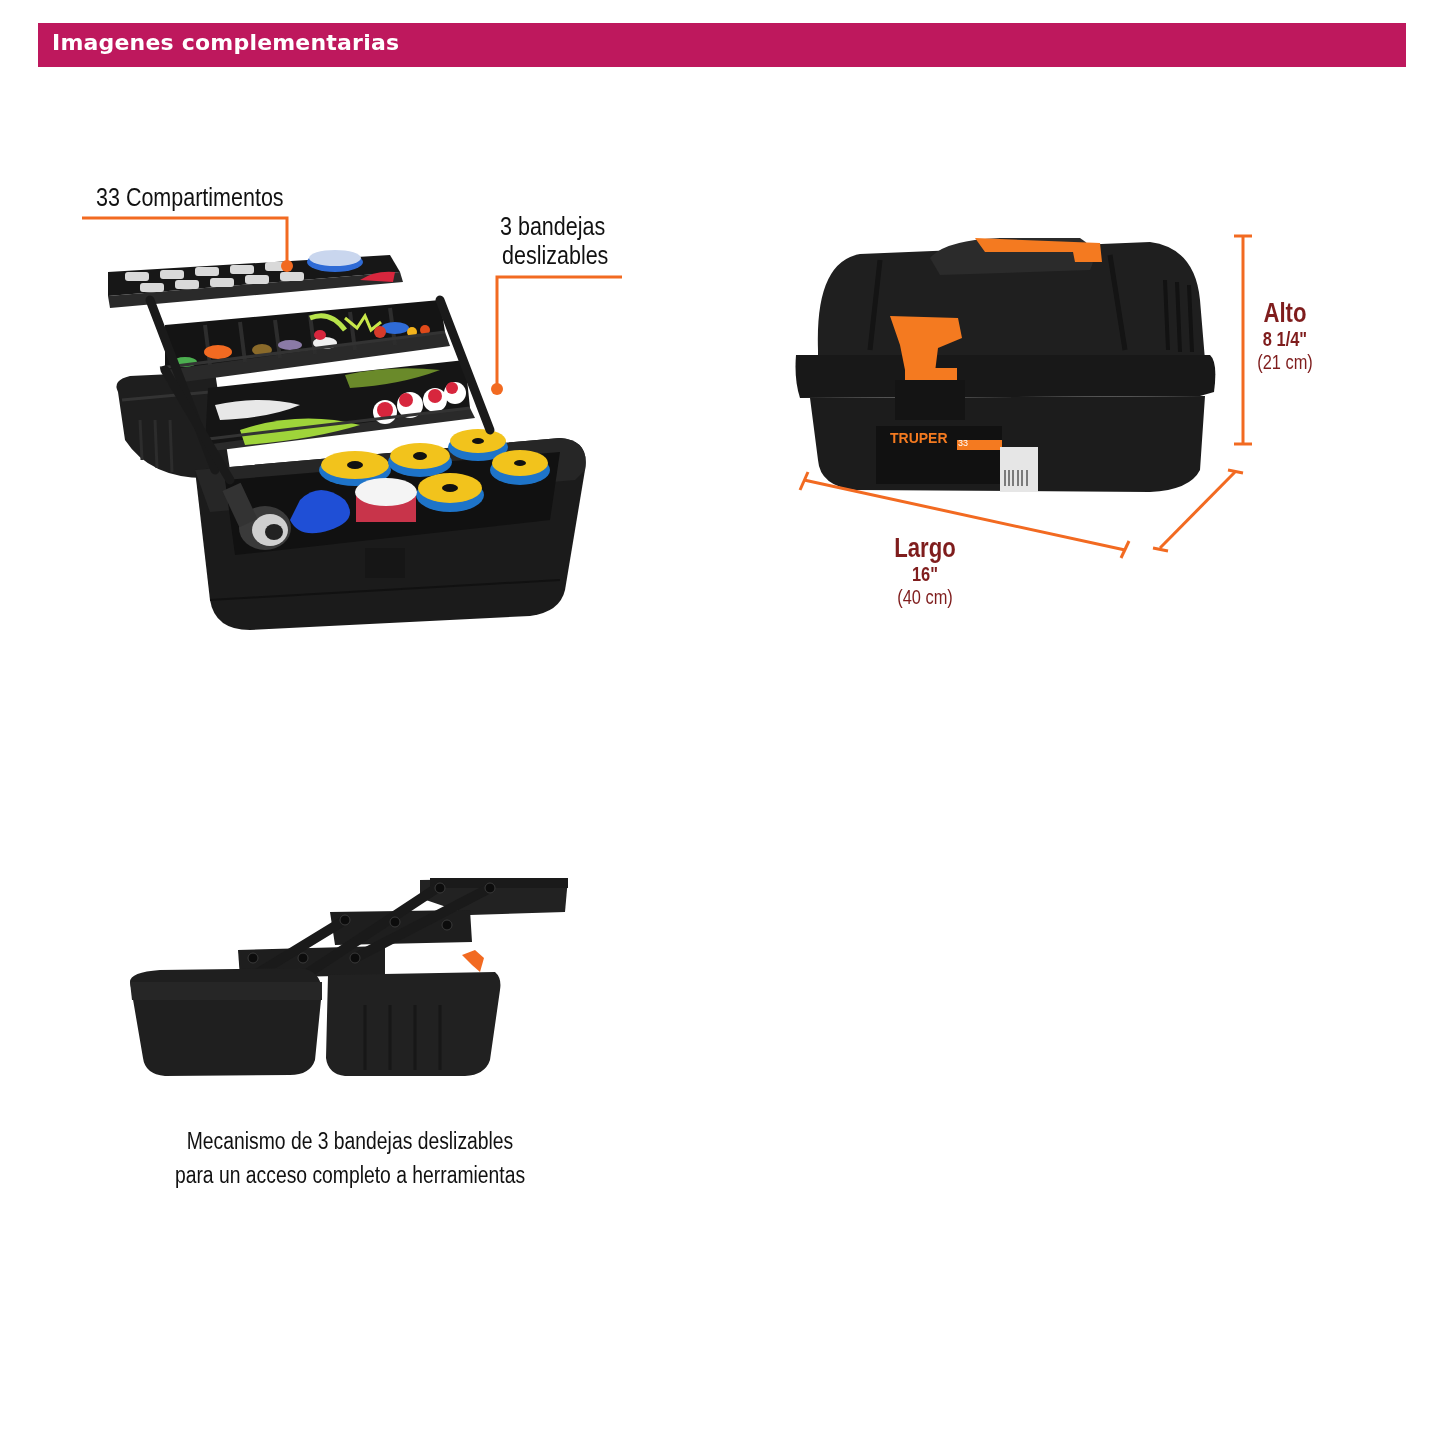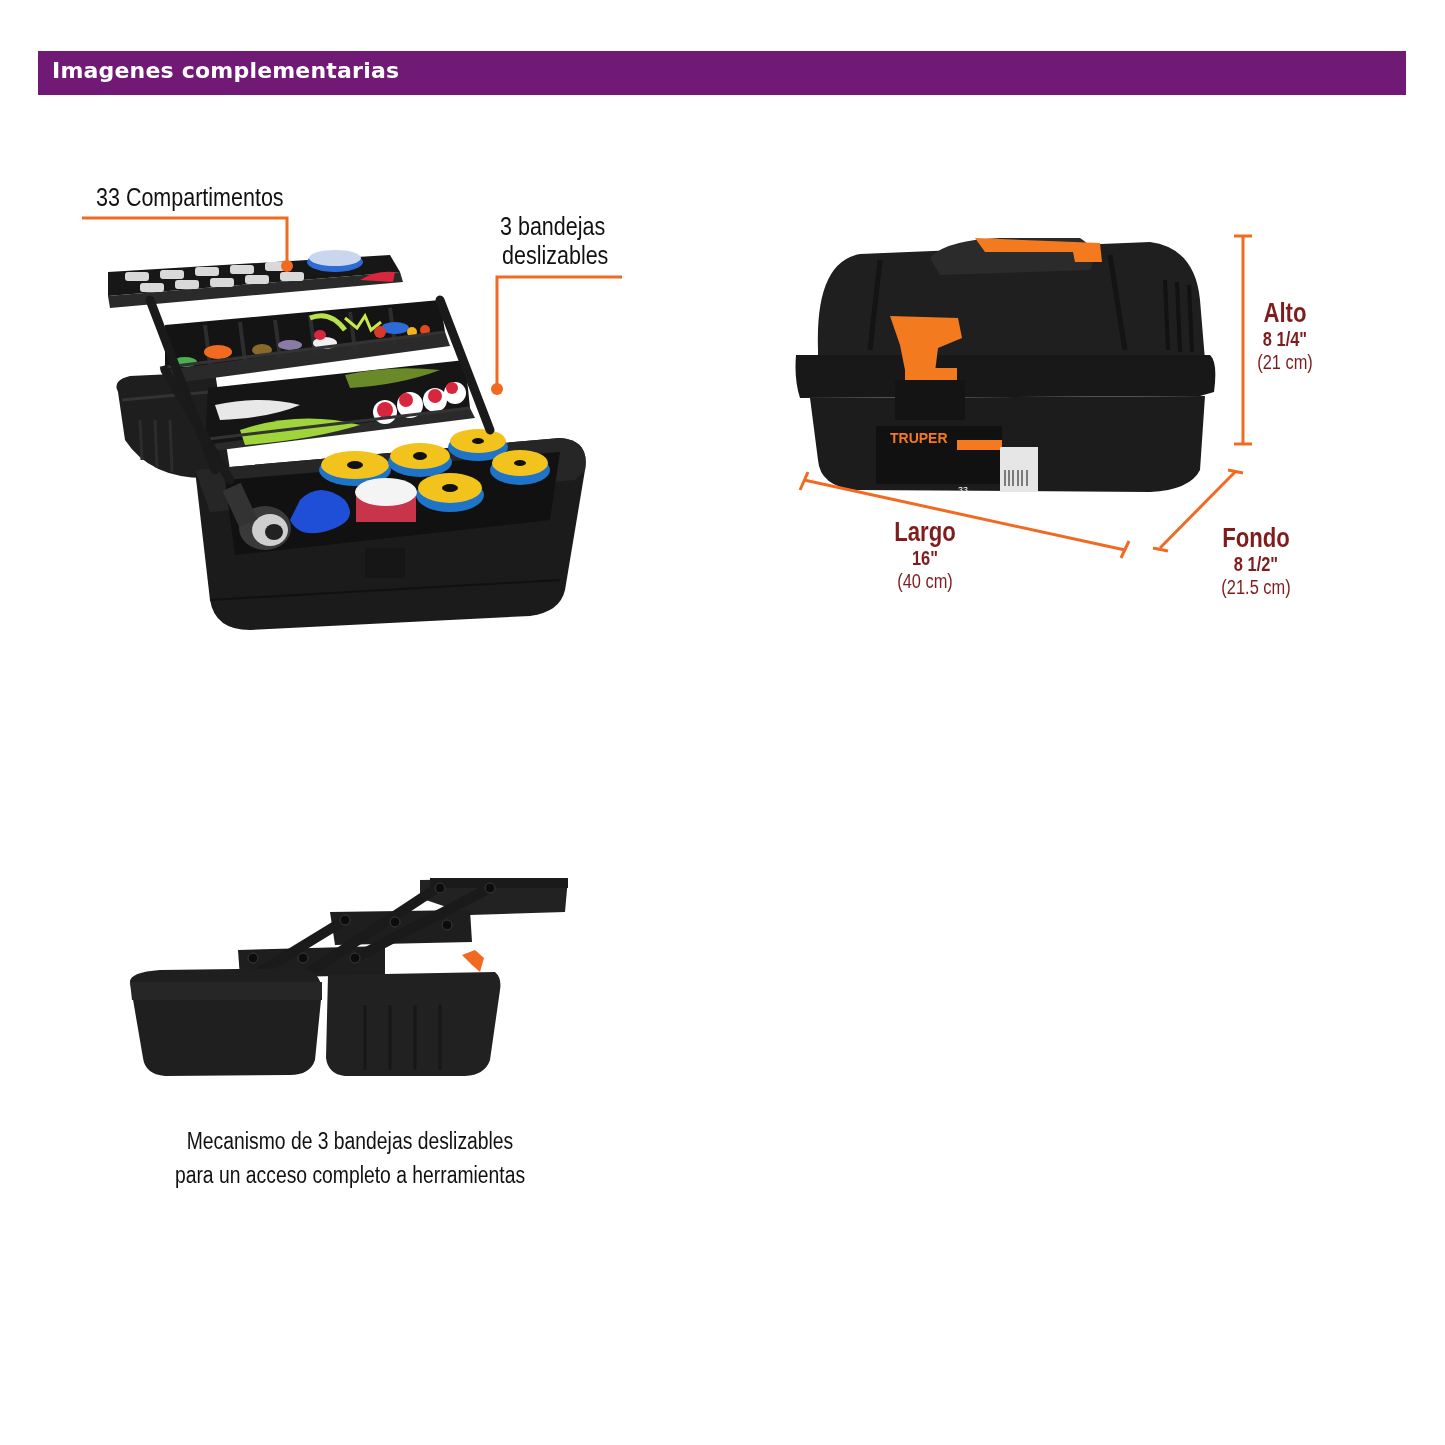--- a/index.html
+++ b/index.html
@@ -6,7 +6,7 @@
   body { width: 1445px; height: 1445px; position: relative; overflow: hidden;
          font-family: "Liberation Sans", "DejaVu Sans", sans-serif; color: #111; }
   .header-bar { position: absolute; left: 38px; top: 23px; width: 1368px; height: 44px;
-                background: #701a75; margin-top: 28px; }
+                background: #be185d; }
   .header-title { position: absolute; left: 14px; top: 7px; color: #fff; font-family: "DejaVu Sans", sans-serif;
                   font-weight: bold; font-size: 22px; letter-spacing: 0.2px; }
   .label { position: absolute; font-family: "Liberation Sans", sans-serif; color: #111;

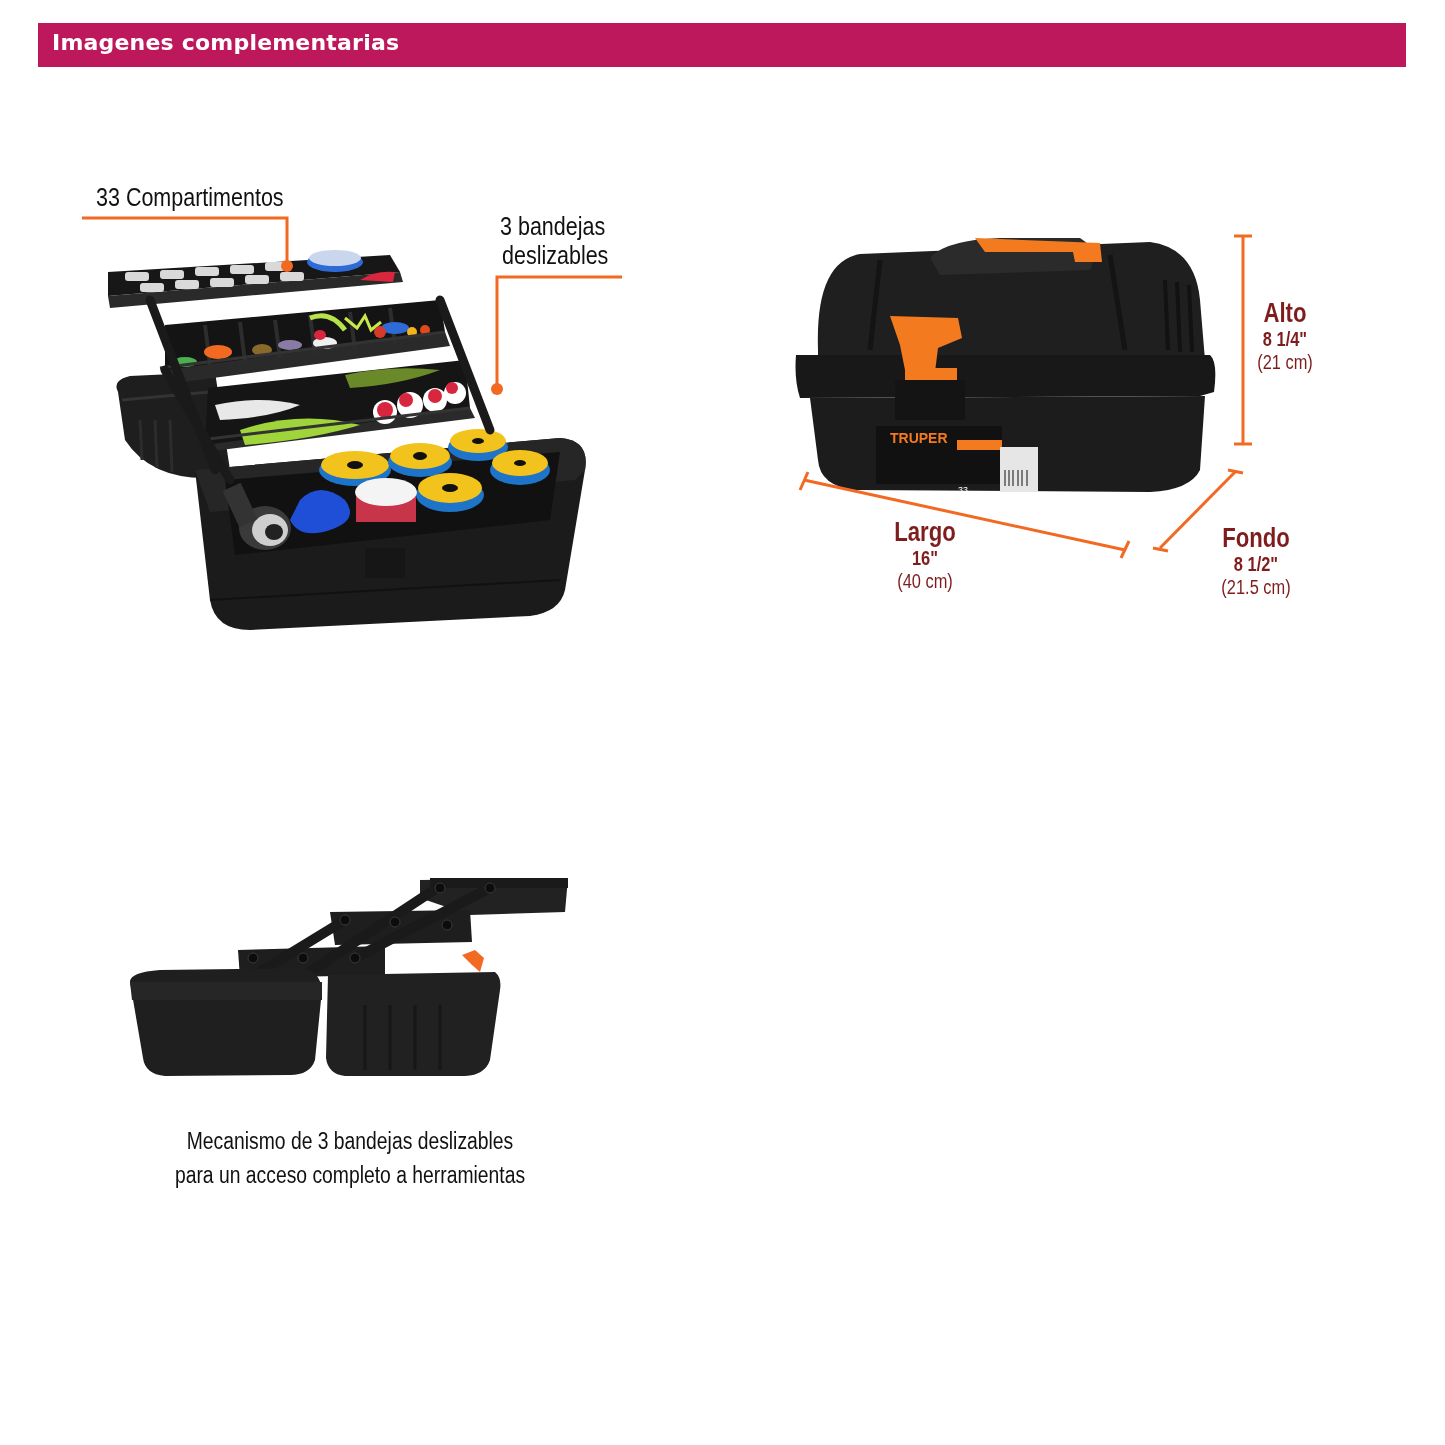--- a/index.html
+++ b/index.html
@@ -202,7 +202,7 @@
   </svg>
   <text></text>
   <div class="img" style="left:890px;top:430px;color:#f47a20;font-size:14px;font-weight:bold;">TRUPER</div>
-  <div class="img" style="left:958px;top:438px;color:#fff;font-size:9px;font-weight:normal;margin-top:47px;">33</div>
+  <div class="img" style="left:958px;top:438px;color:#fff;font-size:9px;font-weight:normal;">33</div>
 
   <div class="dim" style="left:1235px;top:298px;width:100px;">
     <span class="dim-name">Alto</span>

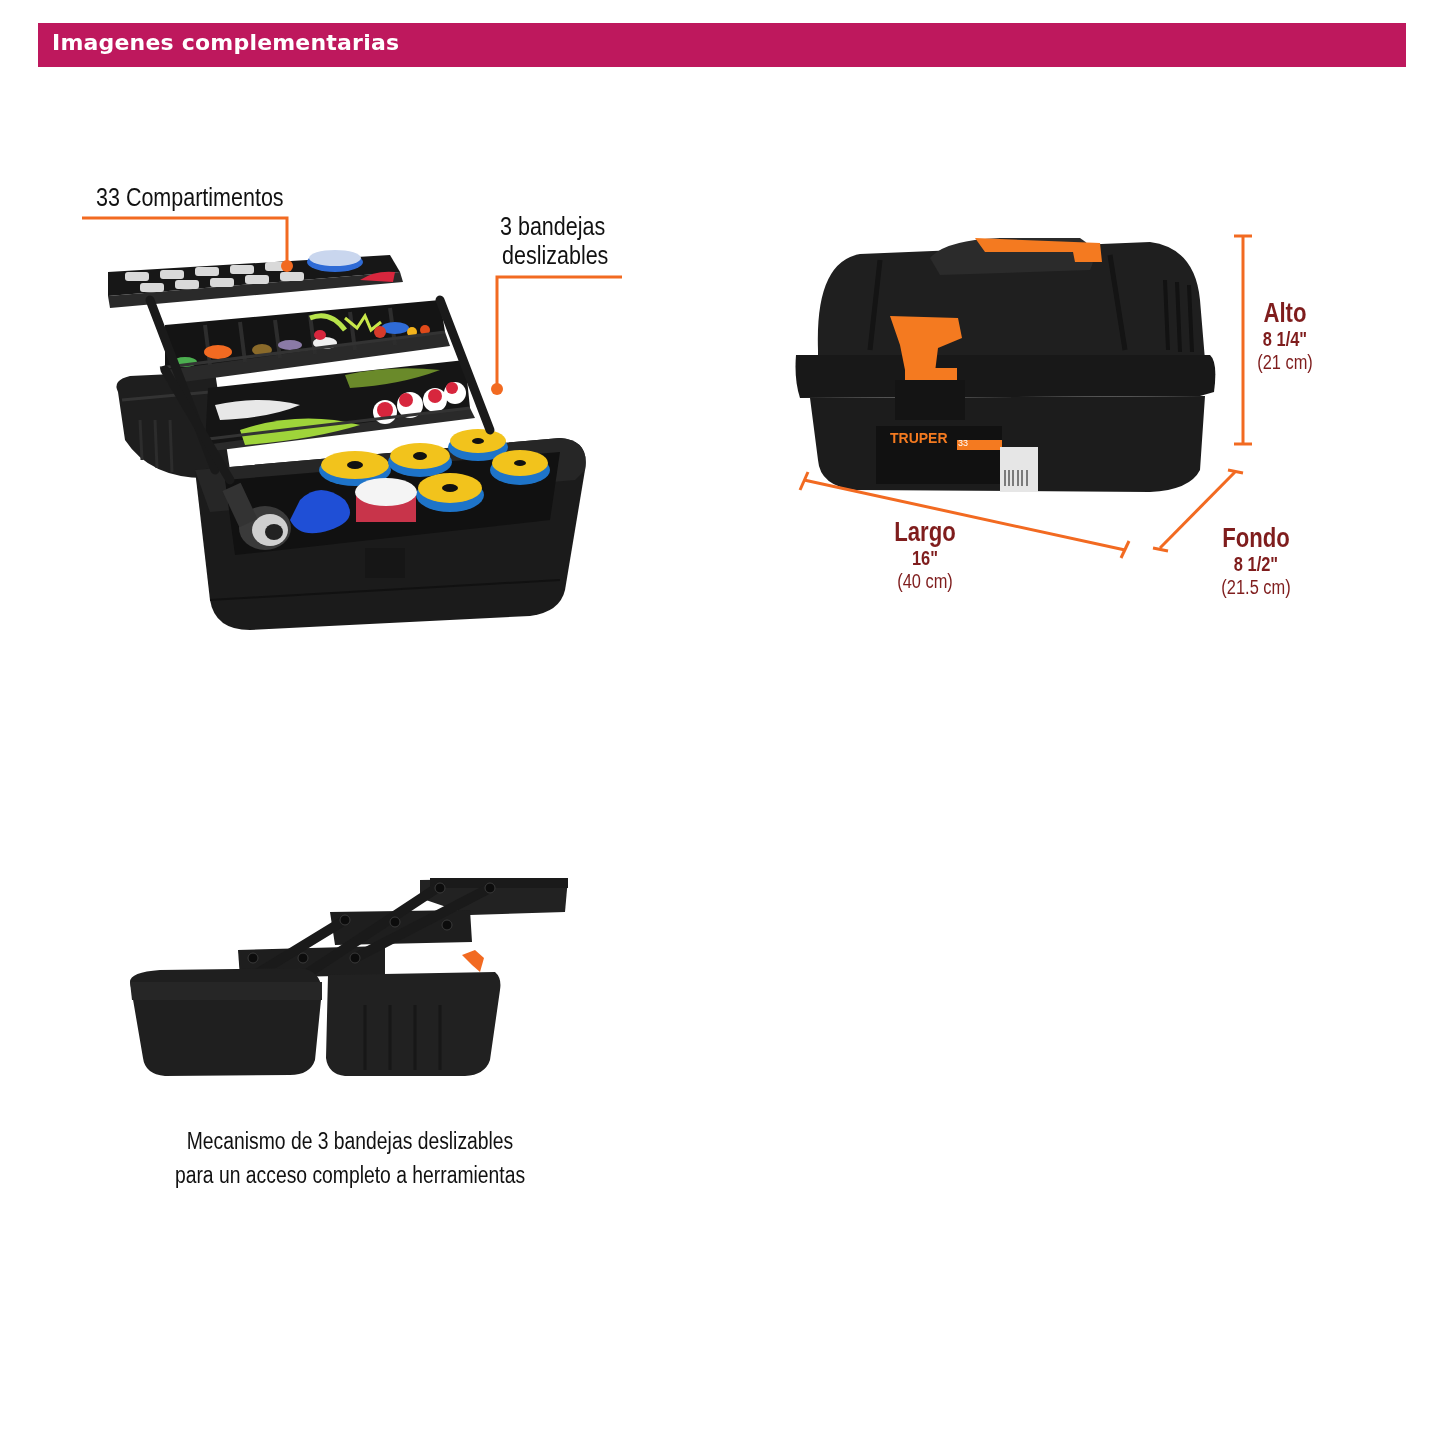--- a/index.html
+++ b/index.html
@@ -209,7 +209,7 @@
     <span class="dim-inch">8 1/4"</span>
     <span class="dim-cm">(21 cm)</span>
   </div>
-  <div class="dim" style="left:875px;top:517px;width:100px;">
+  <div class="dim" style="left:875px;top:533px;width:100px;">
     <span class="dim-name">Largo</span>
     <span class="dim-inch">16"</span>
     <span class="dim-cm">(40 cm)</span>

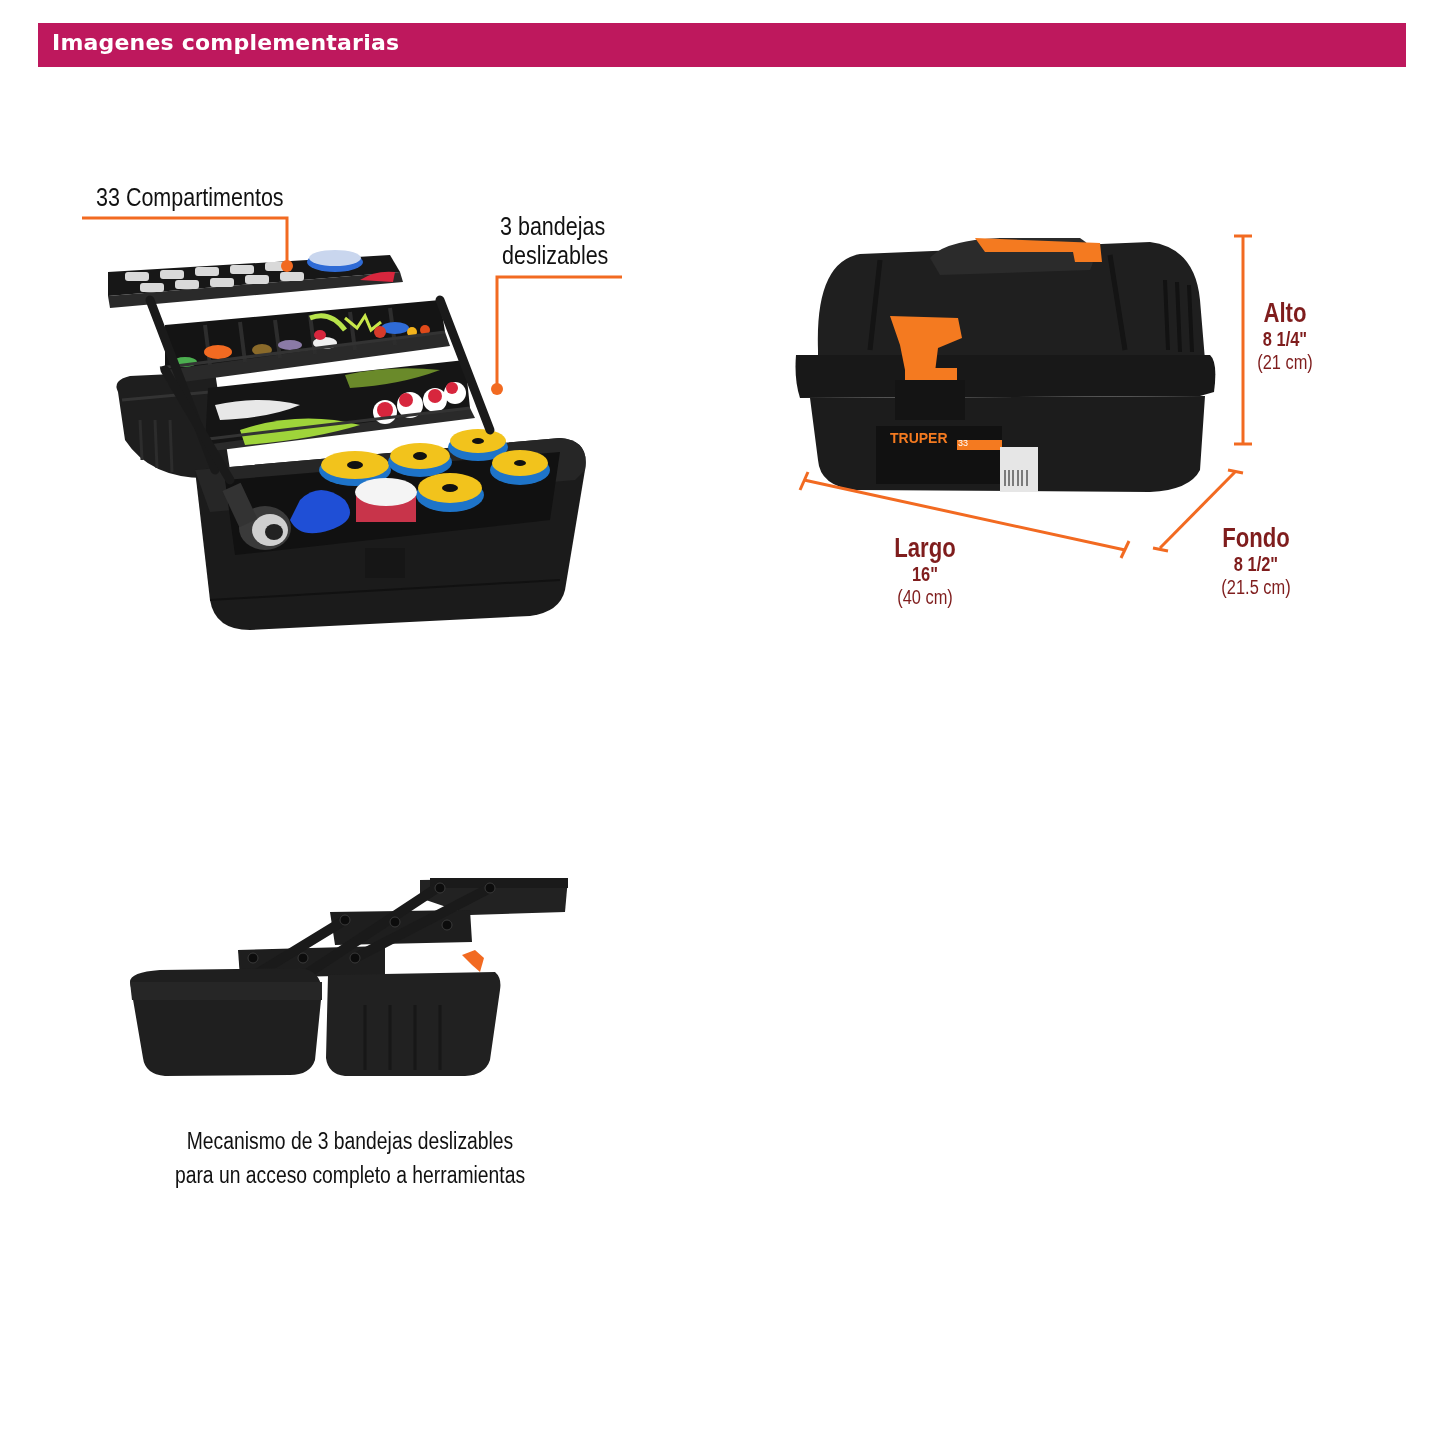--- a/index.html
+++ b/index.html
@@ -214,11 +214,6 @@
     <span class="dim-inch">16"</span>
     <span class="dim-cm">(40 cm)</span>
   </div>
-  <div class="dim" style="left:1200px;top:523px;width:112px;">
-    <span class="dim-name">Fondo</span>
-    <span class="dim-inch">8 1/2"</span>
-    <span class="dim-cm">(21.5 cm)</span>
-  </div>
 </div>
 
 <div class="img" style="left:0;top:840px;width:700px;height:280px;">

